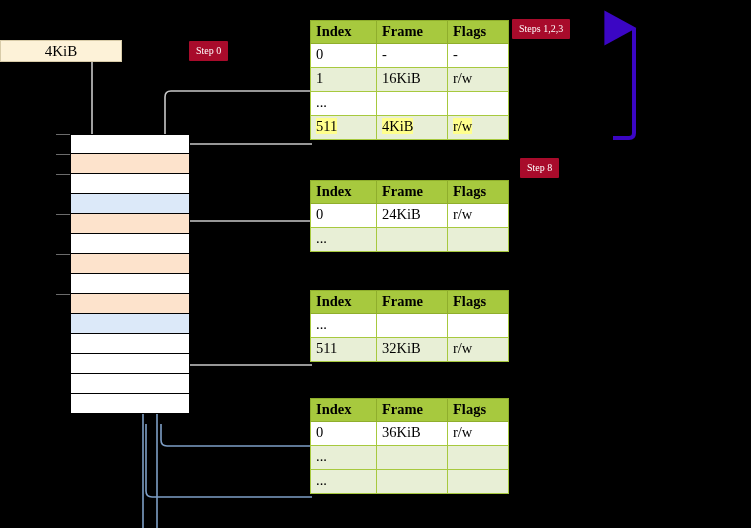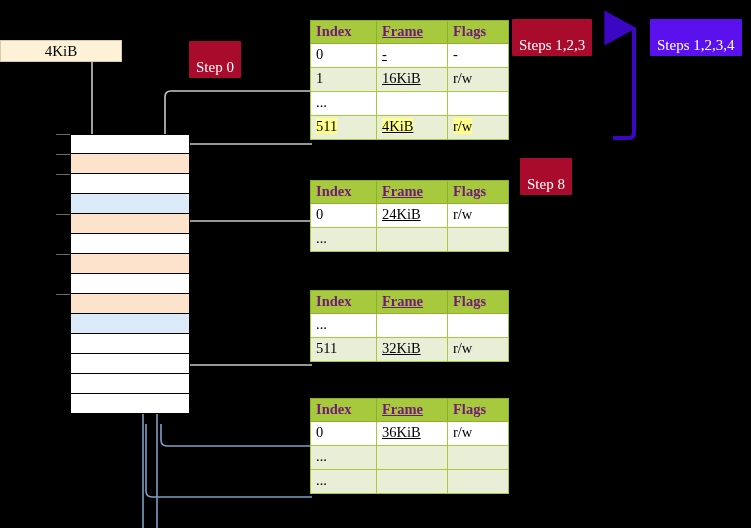--- a/index.html
+++ b/index.html
@@ -60,7 +60,7 @@
   }
   .ptable th{
     background:#a7c93e;
-    color:#701a75;
+    color:#000000;
     font-weight:bold;
     text-align:left;
     padding:2px 5px 3px 5px;

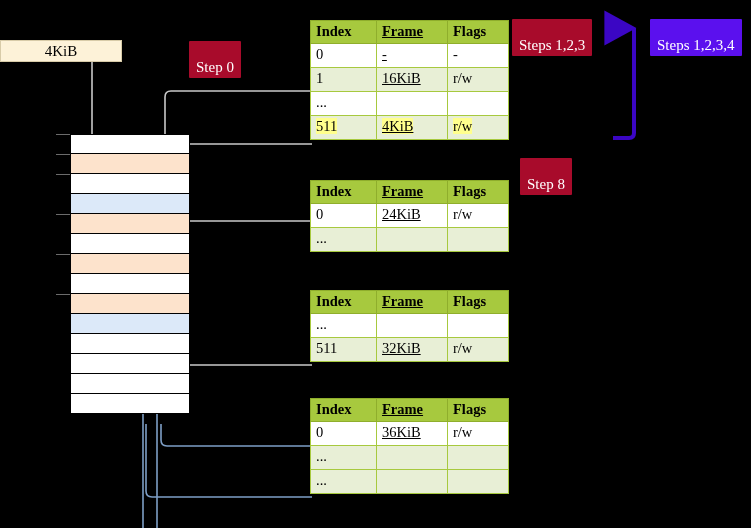--- a/index.html
+++ b/index.html
@@ -78,7 +78,7 @@
   .ptable td.g{background:#e8efd6;}
   .hl{background:#ffff8d;}
   .col-i{width:55px;}
-  .col-f{width:60px;text-decoration:underline;}
+  .col-f{width:60px;}
   .col-g{width:50px;margin-left:32px;}
 </style>
 </head>

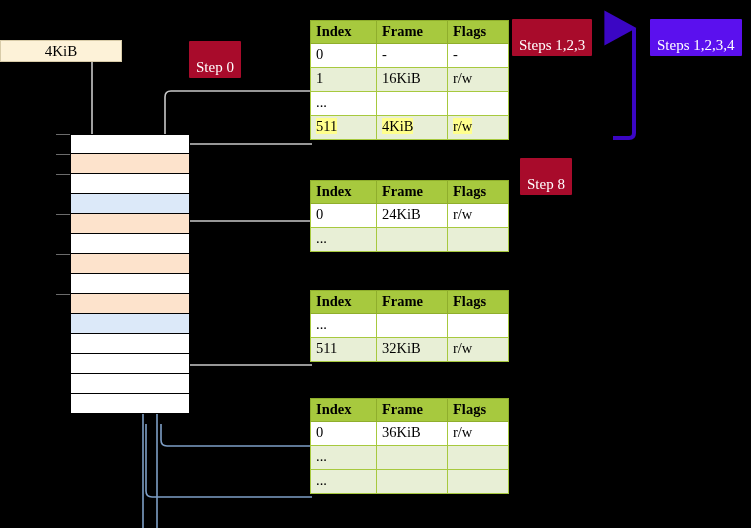--- a/index.html
+++ b/index.html
@@ -28,9 +28,9 @@
   .badge{
     position:absolute;
     color:#ffffff;
-    font-size:15px;
+    font-size:10px;
     line-height:17px;
-    padding:18px 7px 2px 7px;
+    padding:1px 7px 2px 7px;
     white-space:nowrap;
     border-radius:1px;
   }

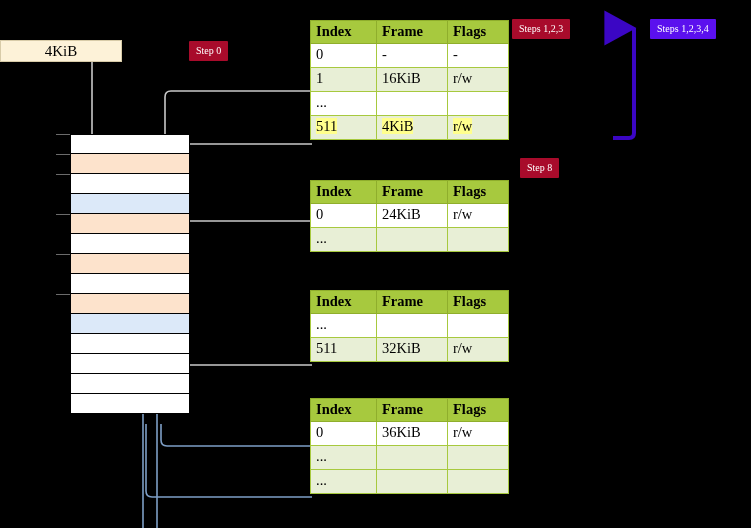--- a/index.html
+++ b/index.html
@@ -153,9 +153,6 @@
     <span>Steps 1,2,3</span>
   </div>
 
-  <div class="badge badge-blue" style="left:650px;top:19px;">
-    <span>Steps 1,2,3,4</span>
-  </div>
 
   <div class="badge badge-red" style="left:520px;top:158px;">
     <span>Step 8</span>

